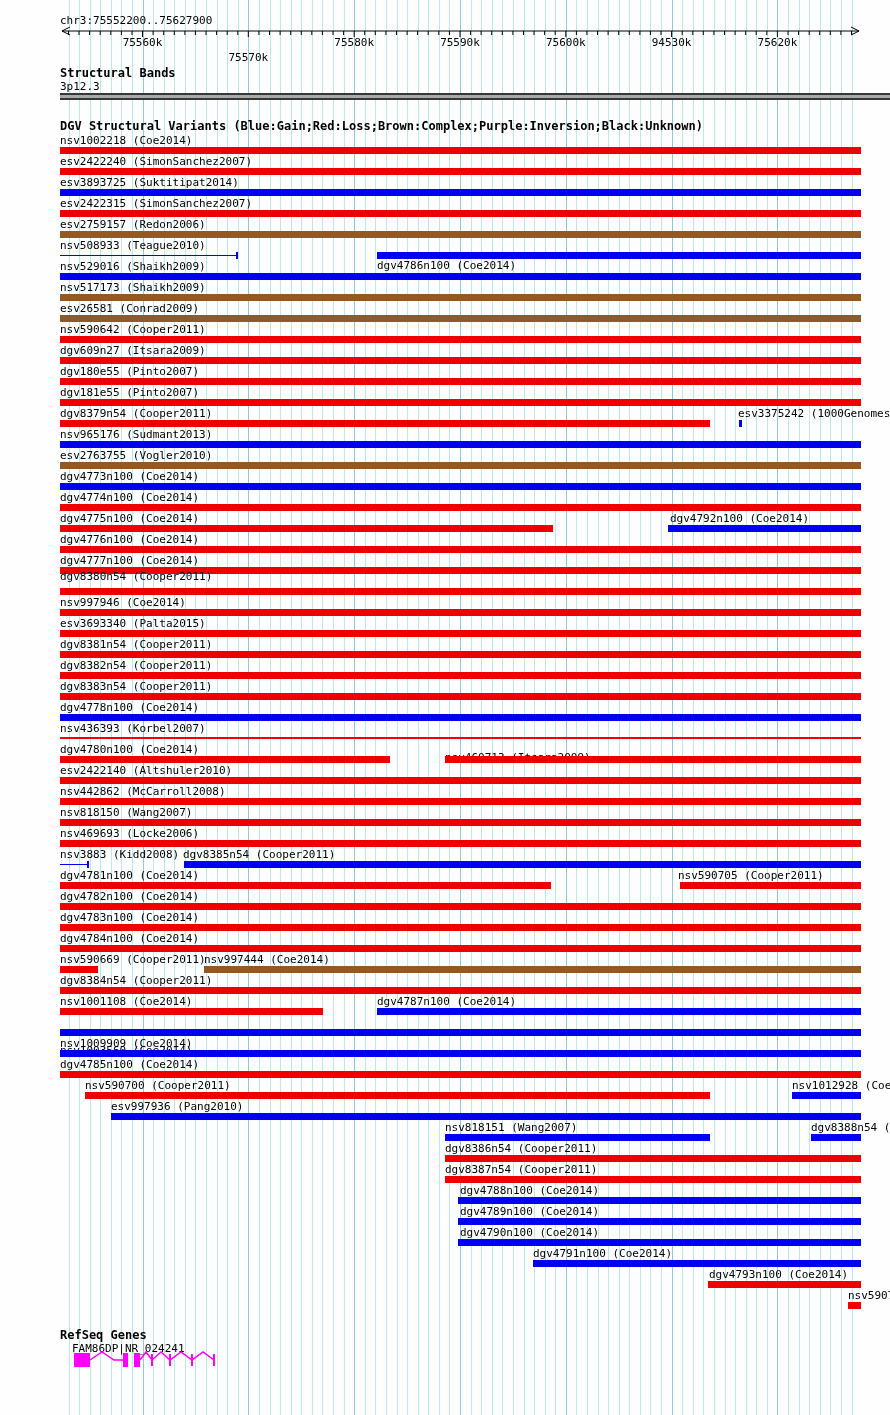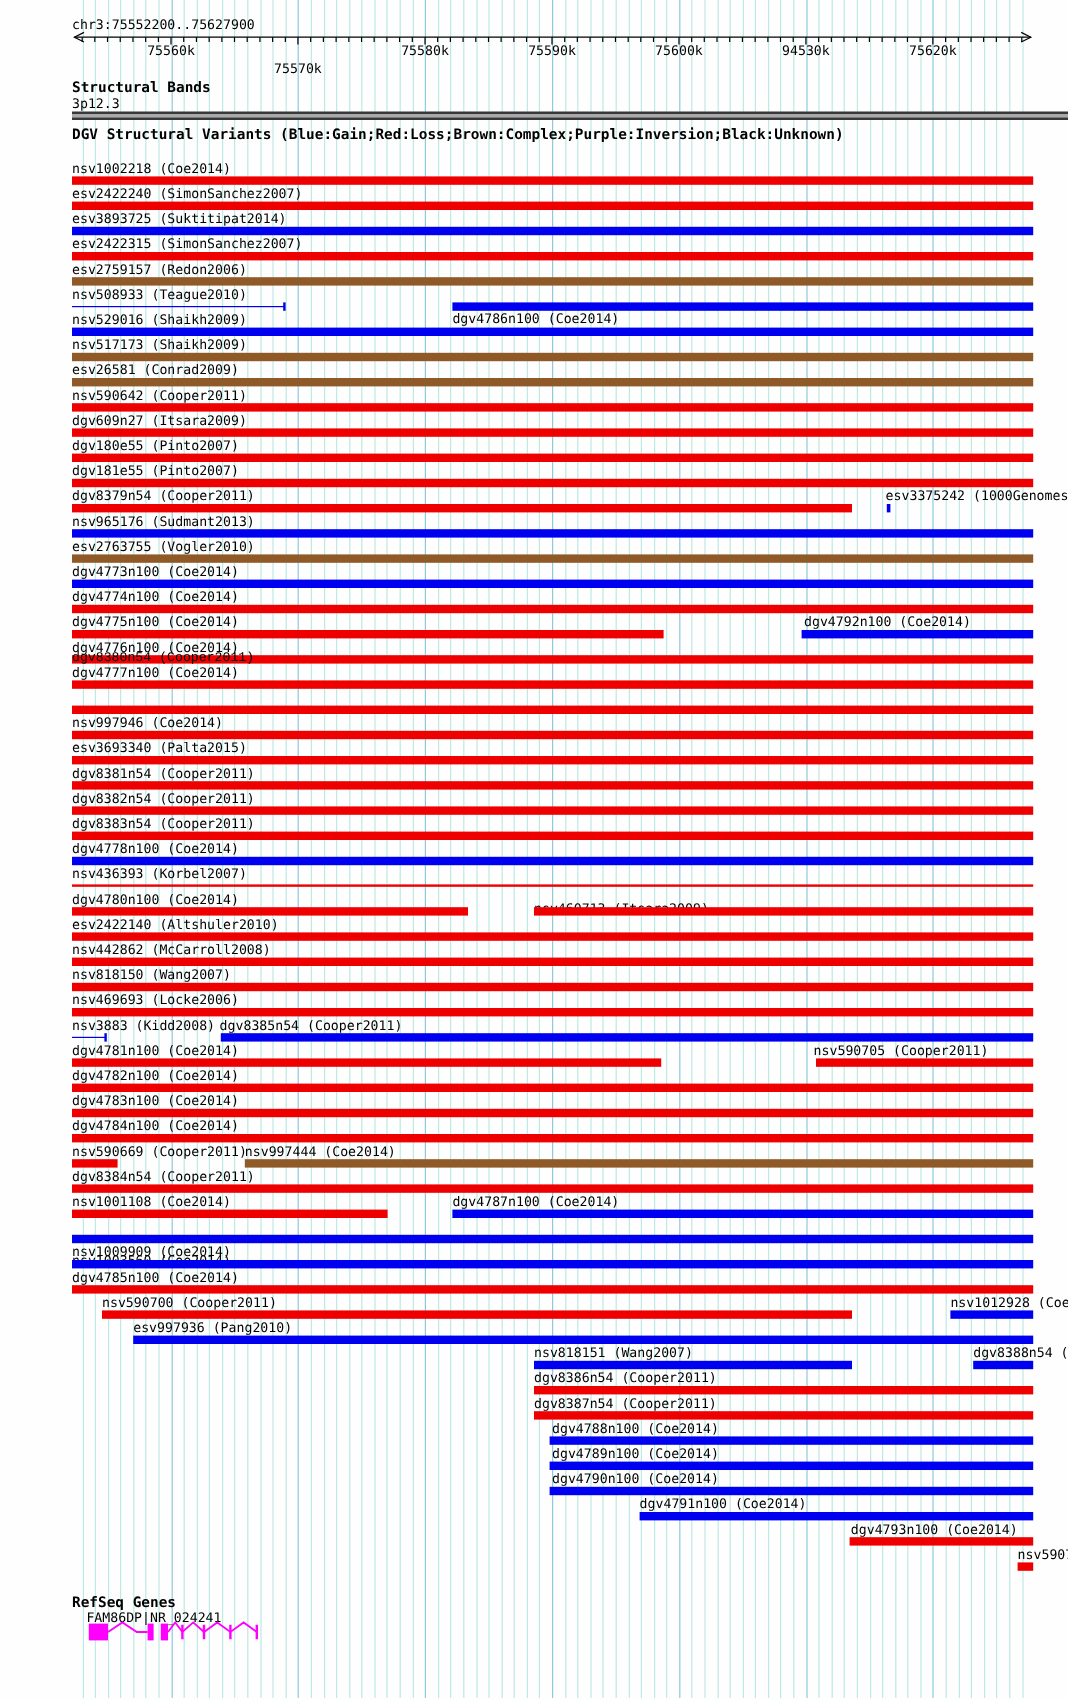--- a/index.html
+++ b/index.html
@@ -194,7 +194,7 @@
   <div class="lbl" style="left:60px;top:80px;">3p12.3</div>
   <div class="band" style="left:60px;top:93px;width:830px;"></div>
 
-  <div class="hdr" style="left:60px;top:106px;">DGV Structural Variants (Blue:Gain;Red:Loss;Brown:Complex;Purple:Inversion;Black:Unknown)</div>
+  <div class="hdr" style="left:60px;top:120px;">DGV Structural Variants (Blue:Gain;Red:Loss;Brown:Complex;Purple:Inversion;Black:Unknown)</div>
 
   <div id="tracks">
       <div class="lbl" style="left: 60px; top: 134px;">nsv1002218 (Coe2014)</div>

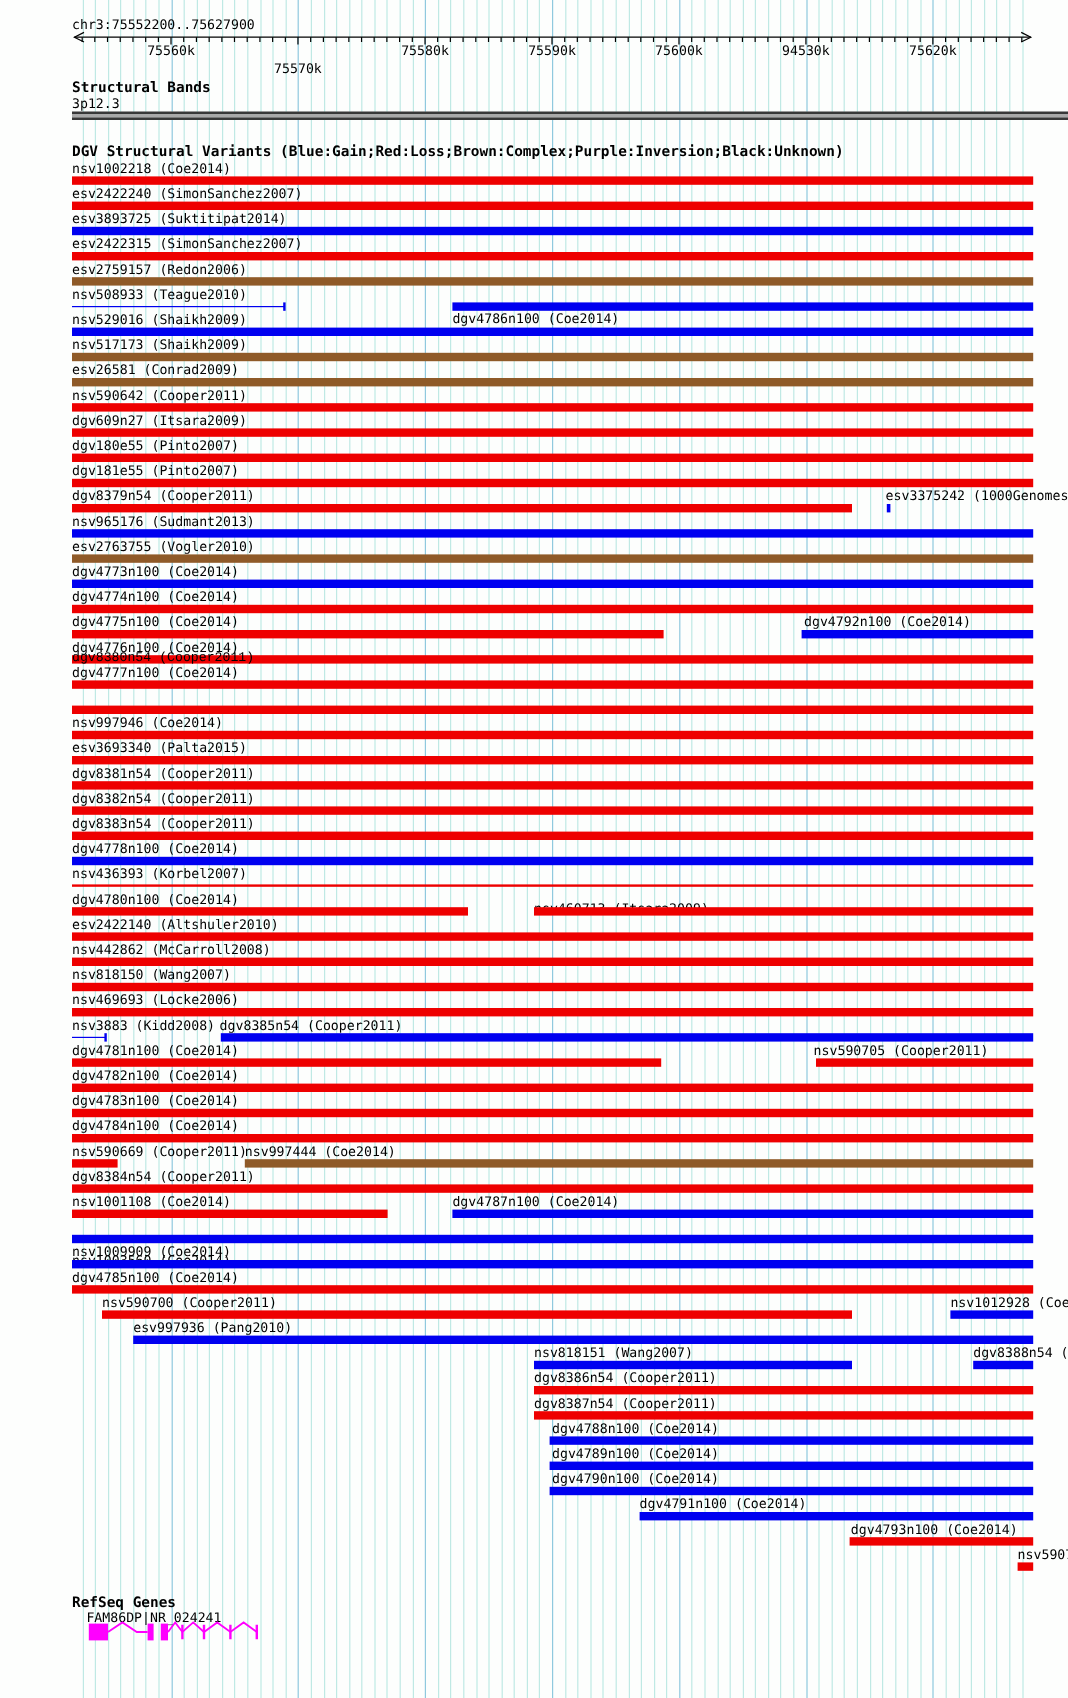--- a/index.html
+++ b/index.html
@@ -246,7 +246,7 @@
       <div class="seg" style="left: 60px; top: 546px; width: 801px; height: 7px; background: rgb(238, 0, 0);"></div>
       <div class="lbl" style="left: 60px; top: 554px;">dgv4777n100 (Coe2014)</div>
       <div class="seg" style="left: 60px; top: 567px; width: 801px; height: 7px; background: rgb(238, 0, 0);"></div>
-      <div class="lbl" style="left: 60px; top: 543px; font-family: Liberation Mono, monospace;">dgv8380n54 (Cooper2011)</div>
+      <div class="lbl" style="left: 60px; top: 570px;">dgv8380n54 (Cooper2011)</div>
       <div class="seg" style="left: 60px; top: 588px; width: 801px; height: 7px; background: rgb(238, 0, 0);"></div>
       <div class="lbl" style="left: 60px; top: 596px;">nsv997946 (Coe2014)</div>
       <div class="seg" style="left: 60px; top: 609px; width: 801px; height: 7px; background: rgb(238, 0, 0);"></div>

